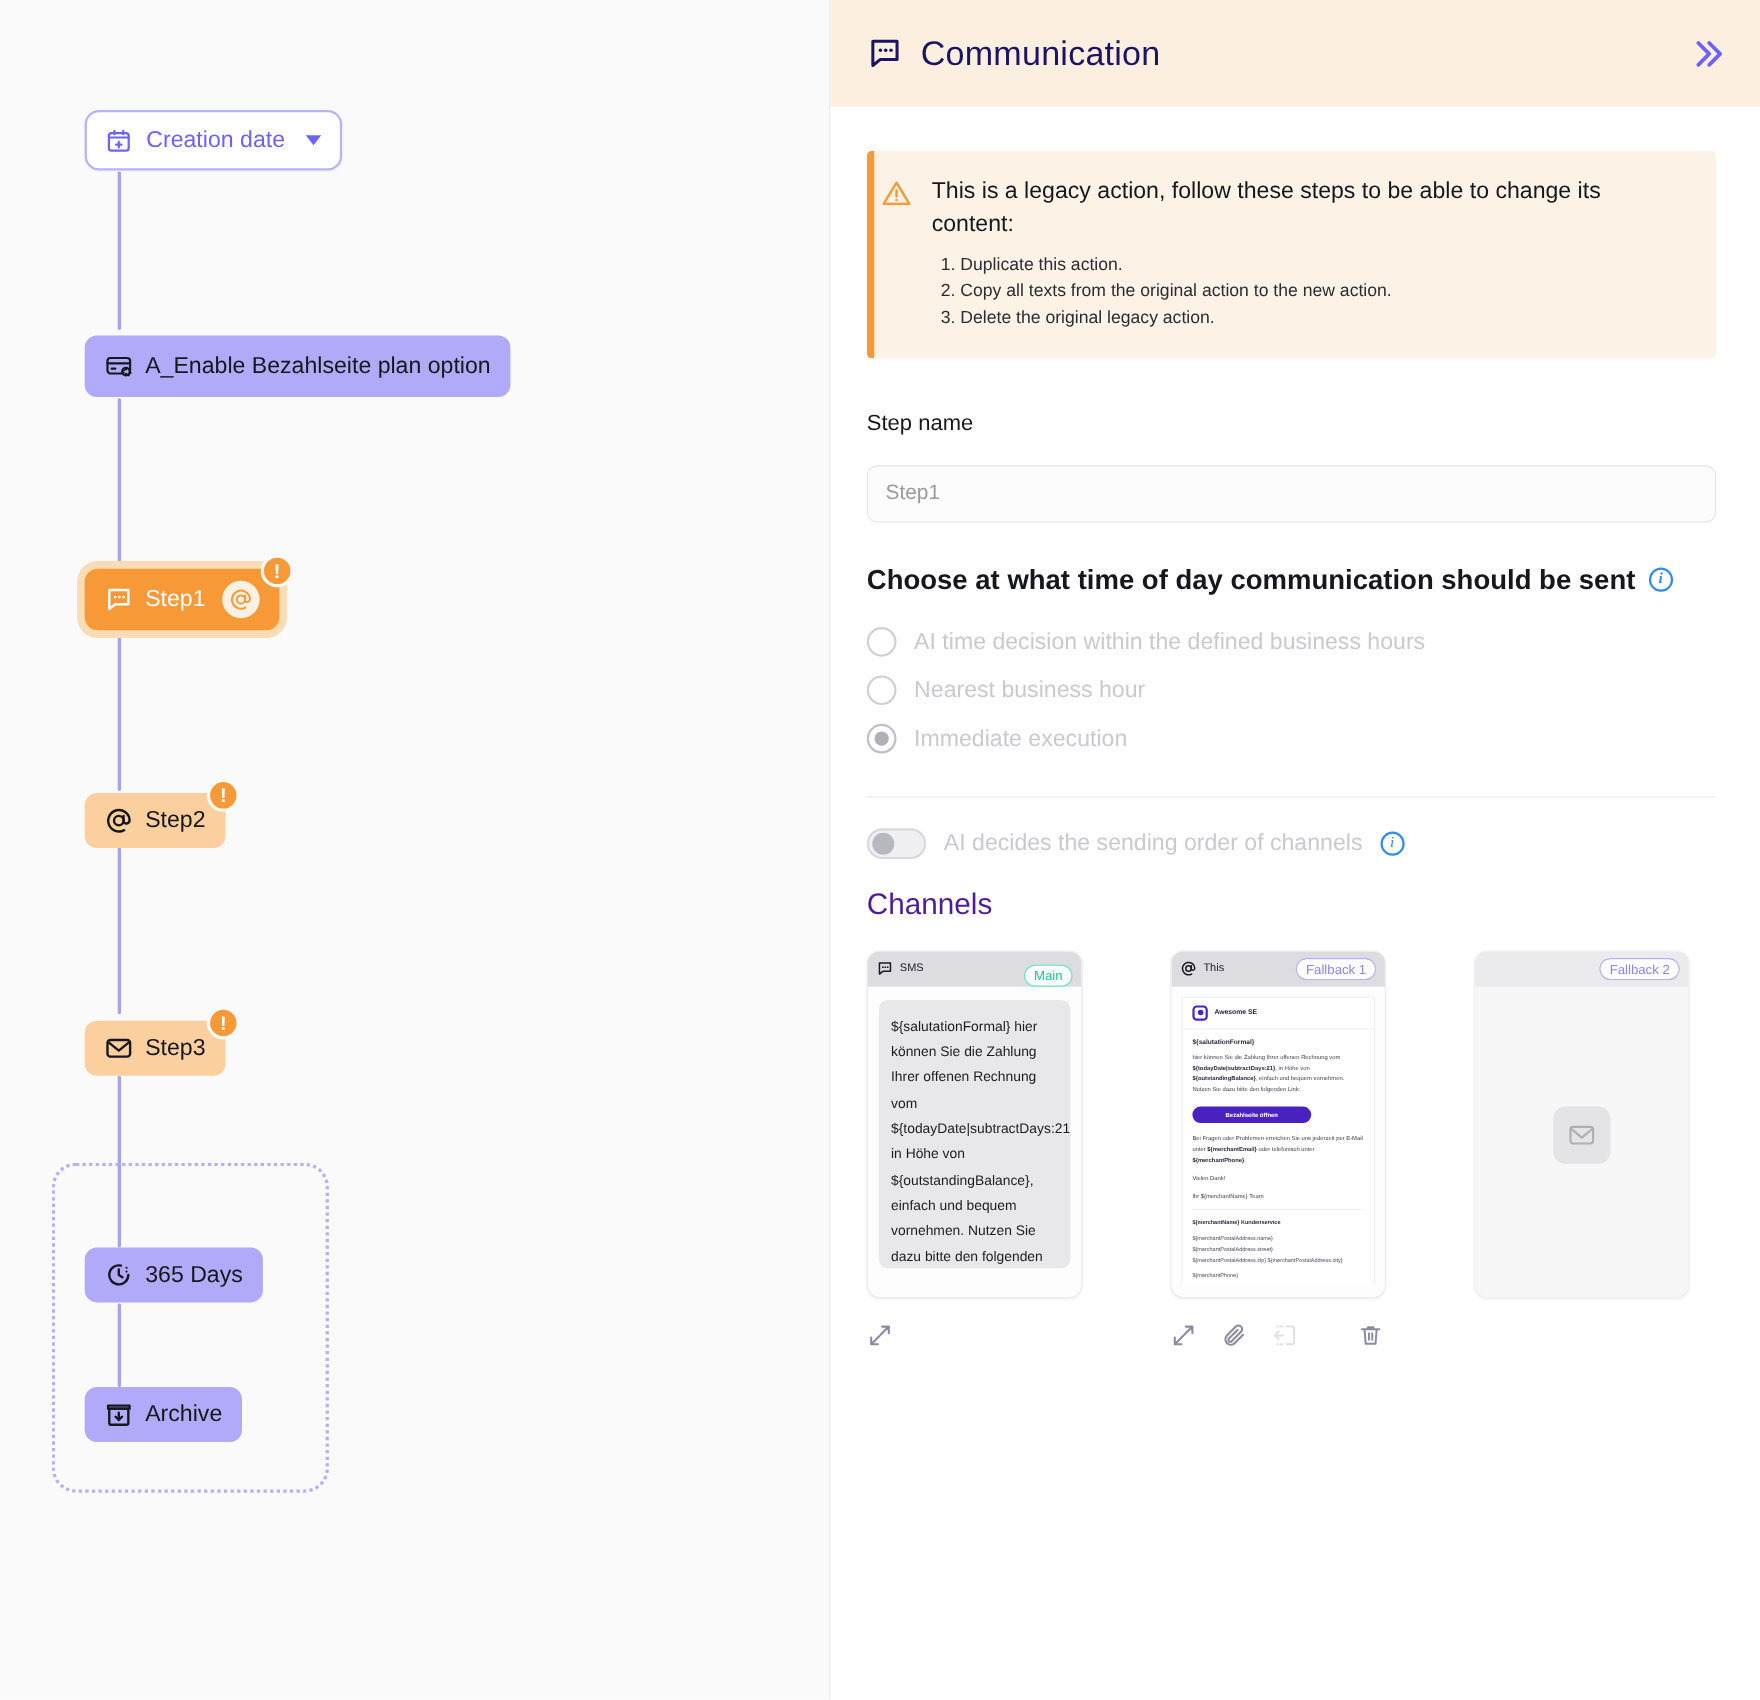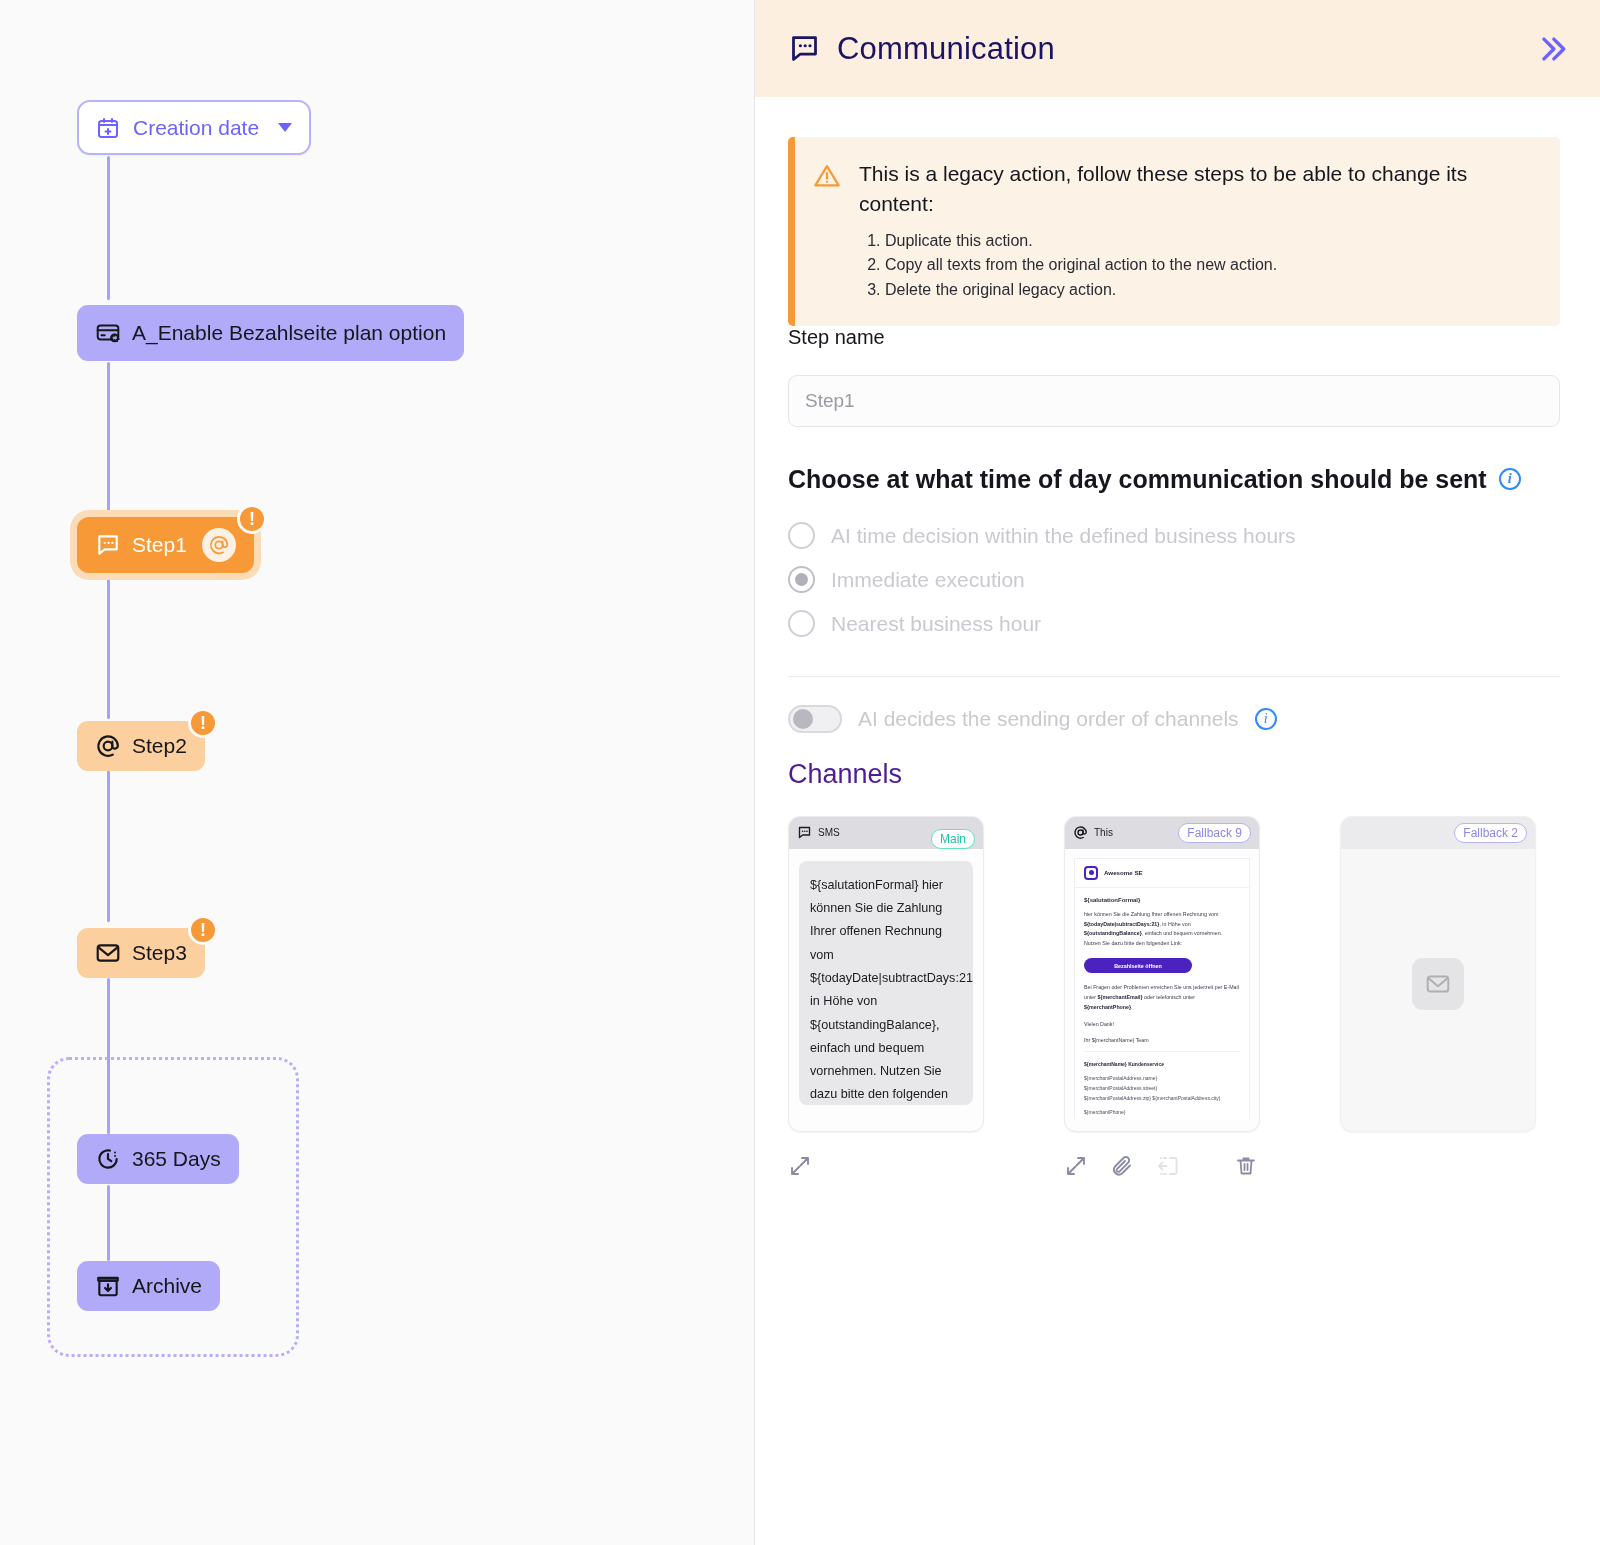--- a/index.html
+++ b/index.html
@@ -78,8 +78,8 @@
 
   .legacy-note {
     background: #fdf2e6; border-left: 7px solid #f89937;
-    border-radius: 5px; padding: 22px 26px 24px 18px;
-    display: flex; gap: 18px; 
+    border-radius: 5px; padding: 22px 26px 24px 6px;
+    display: flex; gap: 18px; margin-bottom: 48px;
   }
   .legacy-title { font-size: 21px; line-height: 1.45; color: #16161d; }
   .legacy-steps { margin: 9px 0 0 26px; }

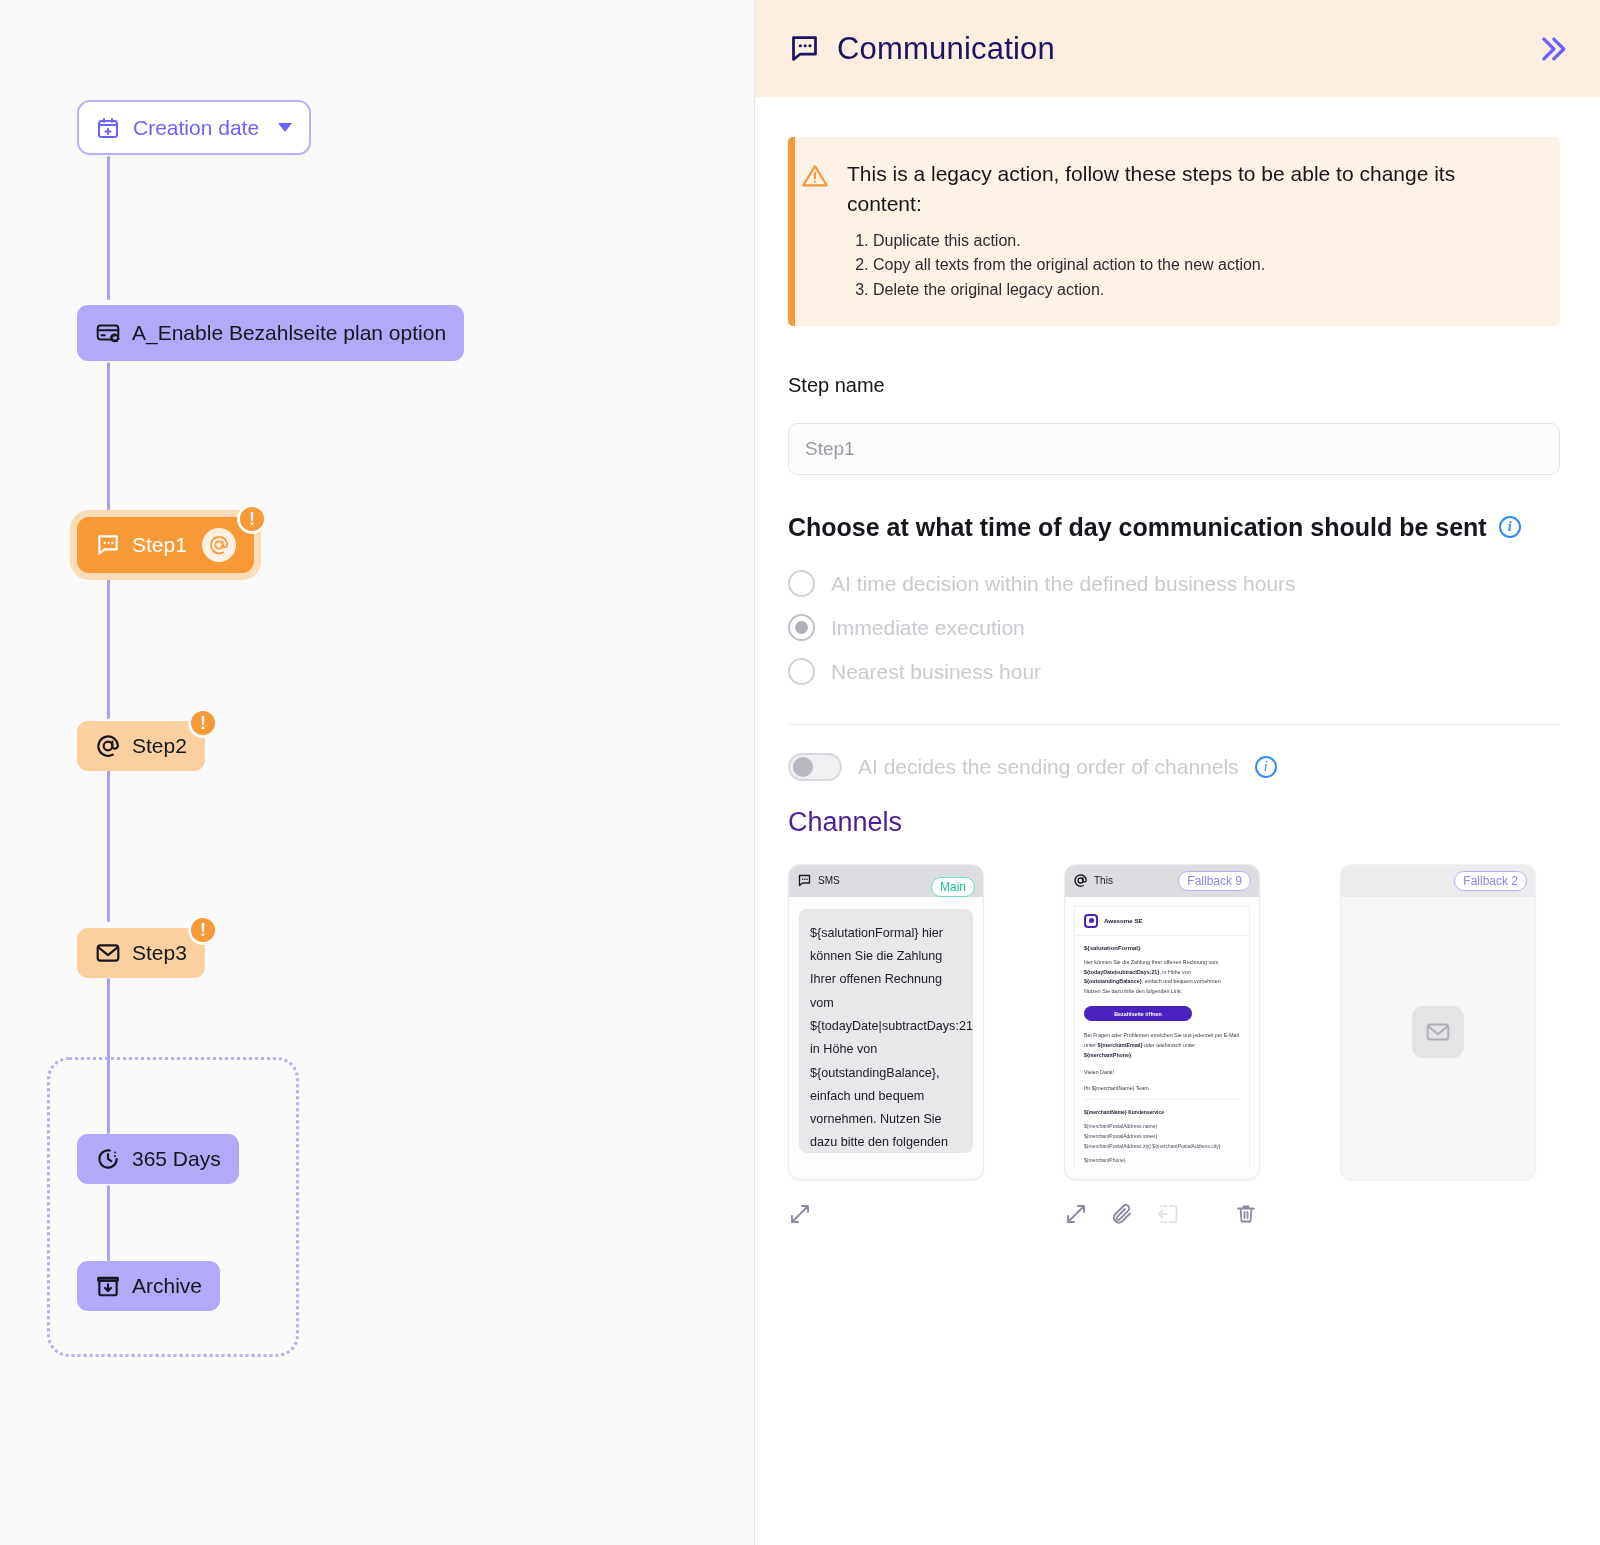--- a/index.html
+++ b/index.html
@@ -373,12 +373,12 @@
         <span class="radio-label">AI time decision within the defined business hours</span>
       </div>
       <div class="radio-row">
+        <span class="radio"></span>
+        <span class="radio-label">Nearest business hour</span>
+      </div>
+      <div class="radio-row">
         <span class="radio checked"></span>
         <span class="radio-label">Immediate execution</span>
-      </div>
-      <div class="radio-row">
-        <span class="radio"></span>
-        <span class="radio-label">Nearest business hour</span>
       </div>
 
       <div class="divider"></div>

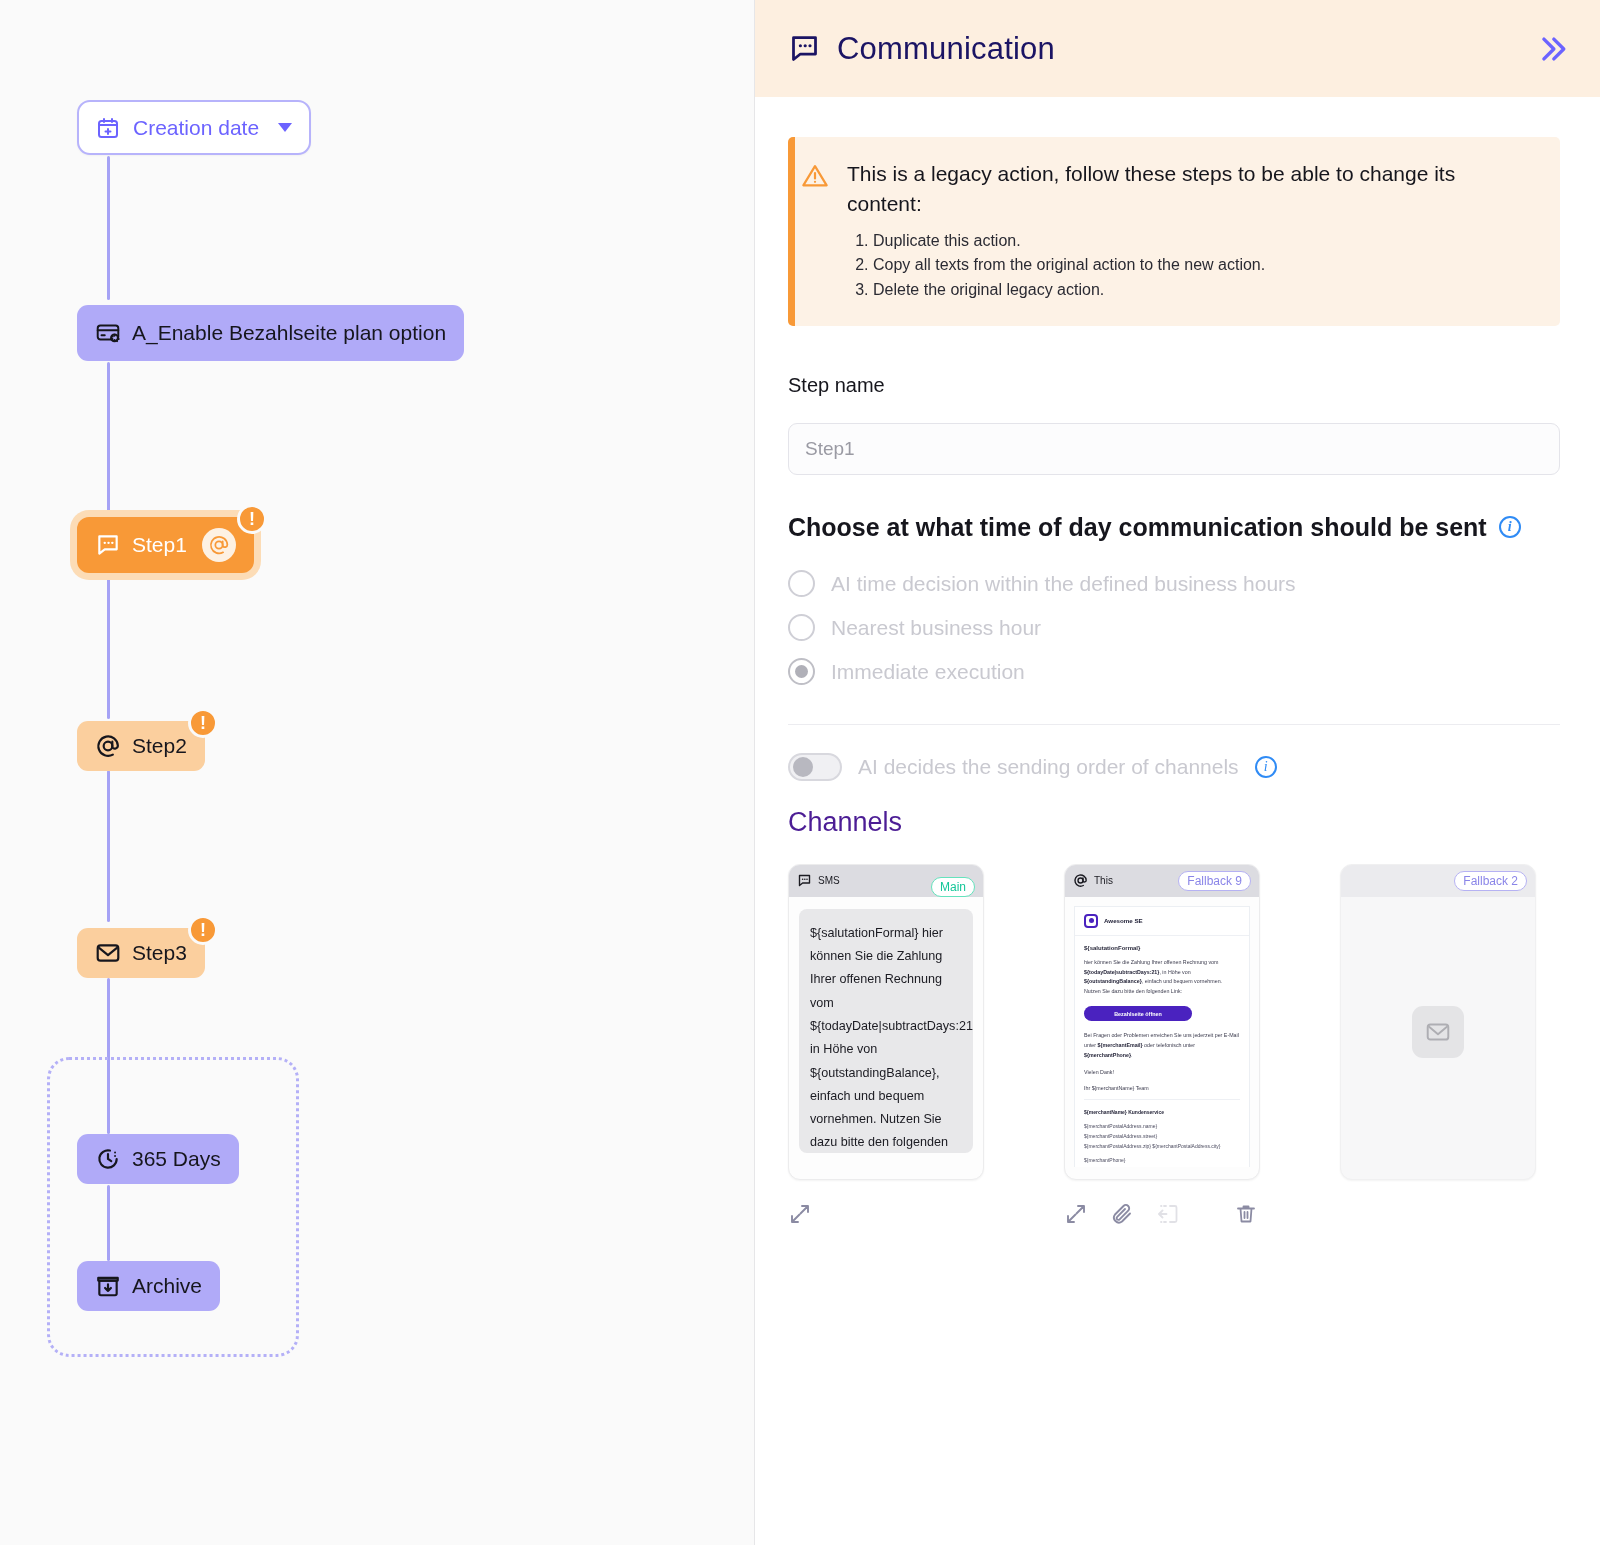--- a/index.html
+++ b/index.html
@@ -424,7 +424,7 @@
               </svg>
             </span>
             <span class="chan-name">This</span>
-            <span class="tag tag-fallback">Fallback 9</span>
+            <span class="tag tag-fallback">Fallback 1</span>
           </div>
           <div class="chan-body">
             <div class="mail-preview">

